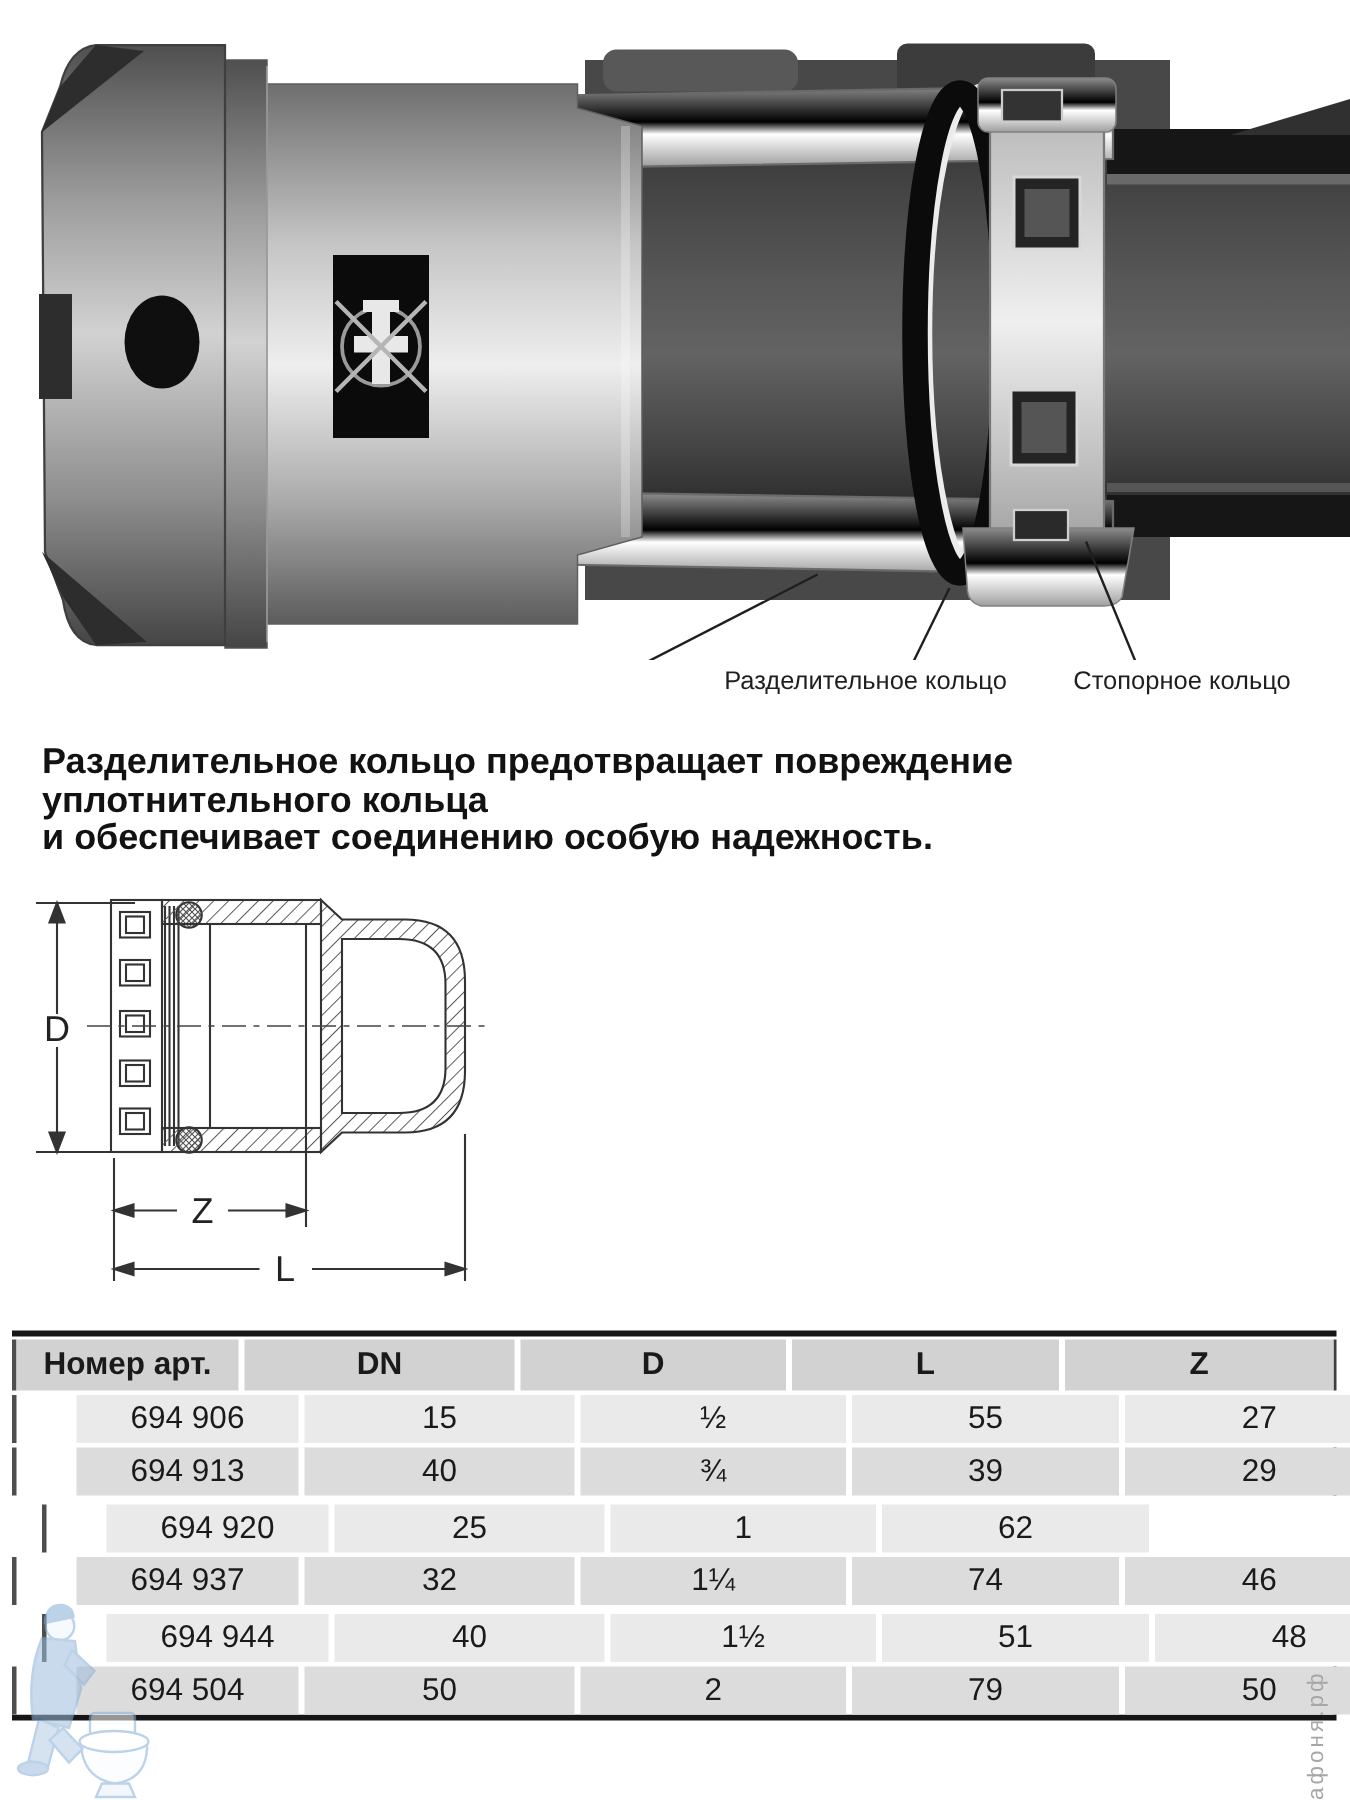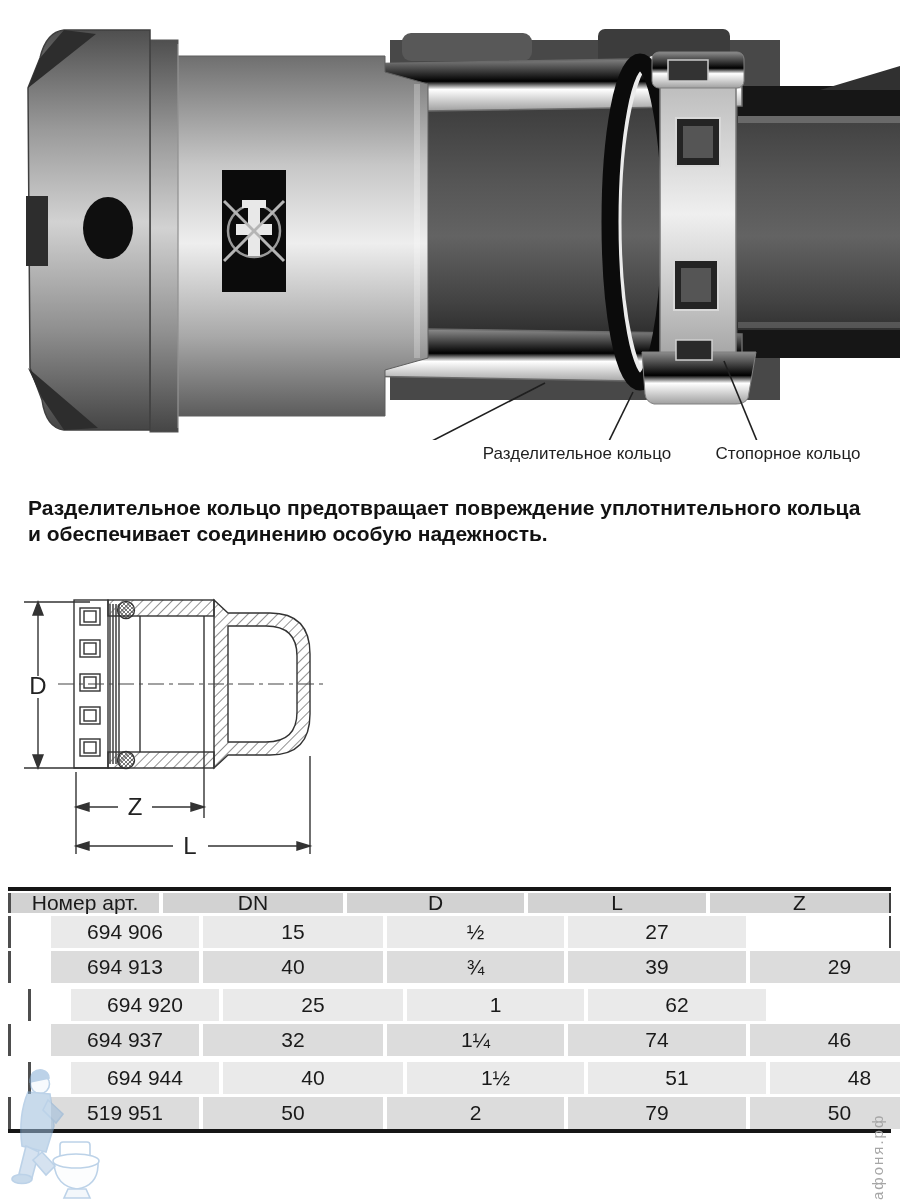--- a/index.html
+++ b/index.html
@@ -12,7 +12,7 @@
            font-size:17px;color:#1f1f1f;white-space:nowrap;}
 
   
-  .desc{position:absolute;left:28px;top:495px;width:850px;font-size:21px;
+  .desc{position:absolute;left:28px;top:495px;width:850px;font-size:24px;
         font-weight:bold;color:#121212;}
   .desc div{line-height:25.5px;}
 

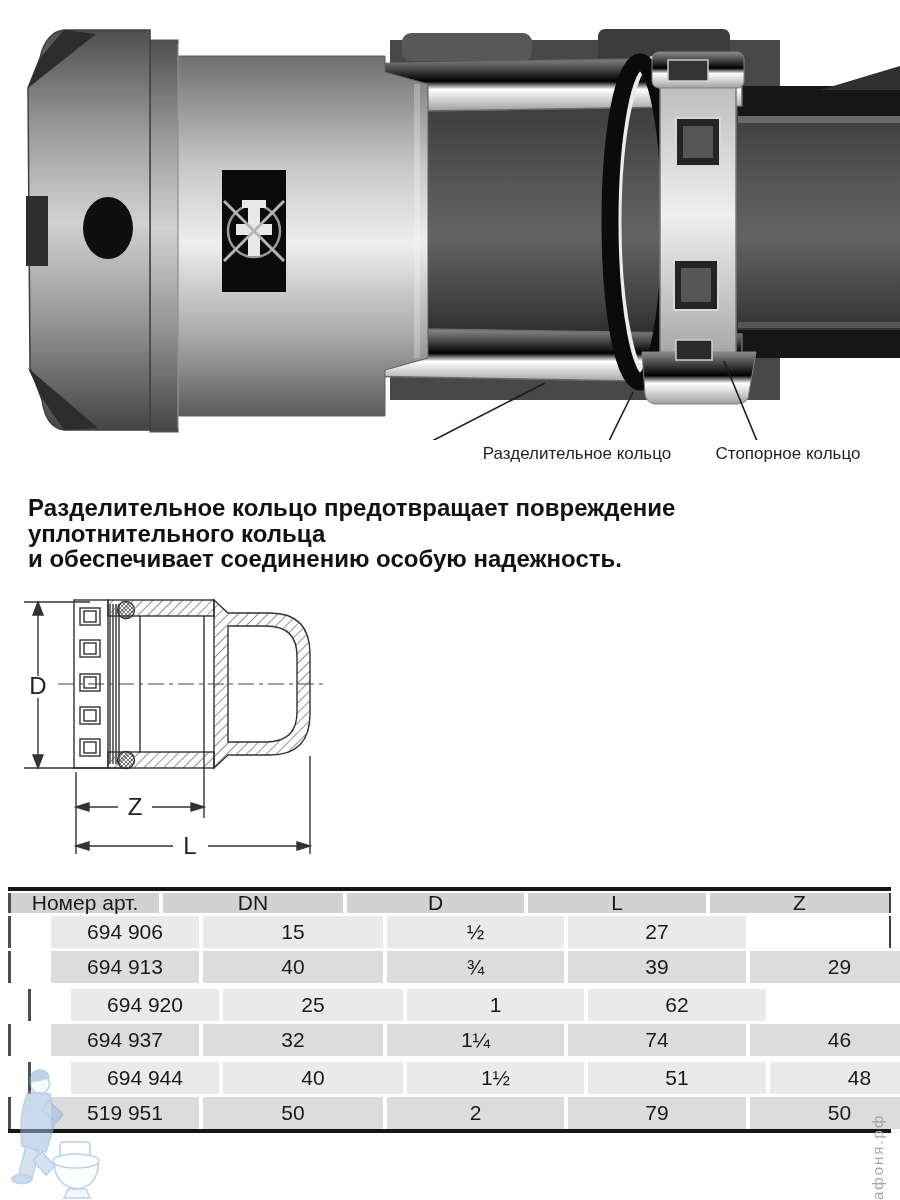--- a/index.html
+++ b/index.html
@@ -26,7 +26,7 @@
   .trow .cell{display:flex;align-items:center;justify-content:center;
         font-size:21px;height:32px;background:var(--row-bg,#eaeaea);}
   .thead{margin-top:2px;}
-  .thead .cell{height:20px;font-weight:normal;background:var(--header-bg,#d2d2d2);}
+  .thead .cell{height:34px;font-weight:bold;background:var(--header-bg,#d2d2d2);}
   .tbody .trow{margin-top:3px;padding-left:40px;}
   .tbody .trow.group{margin-top:6px;margin-left:20px;}
   .tbody .trow:nth-child(odd) .cell{background:var(--row-odd,#eaeaea);}

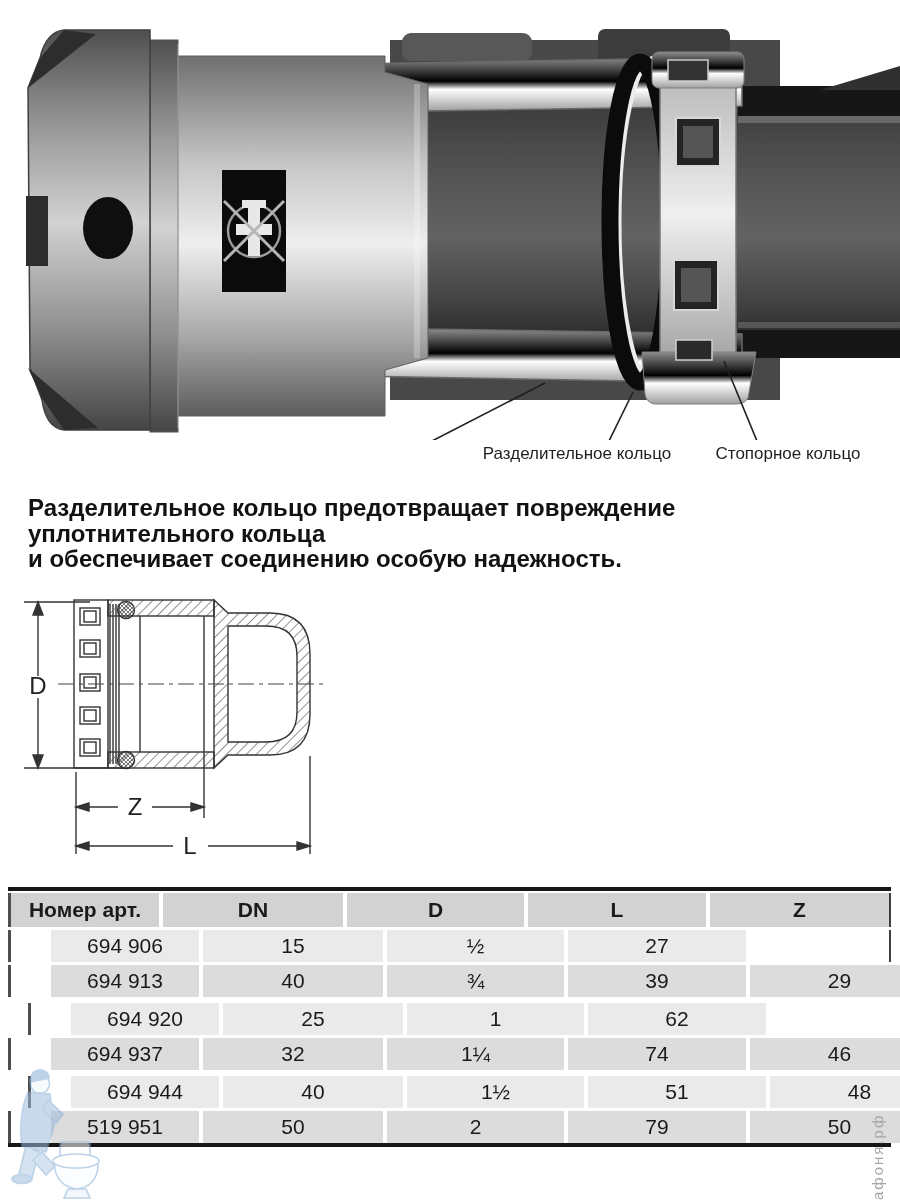--- a/index.html
+++ b/index.html
@@ -244,6 +244,7 @@
       <div class="cell">694 906</div>
       <div class="cell">15</div>
       <div class="cell">½</div>
+      <div class="cell">55</div>
       <div class="cell">27</div>
     </div>
 

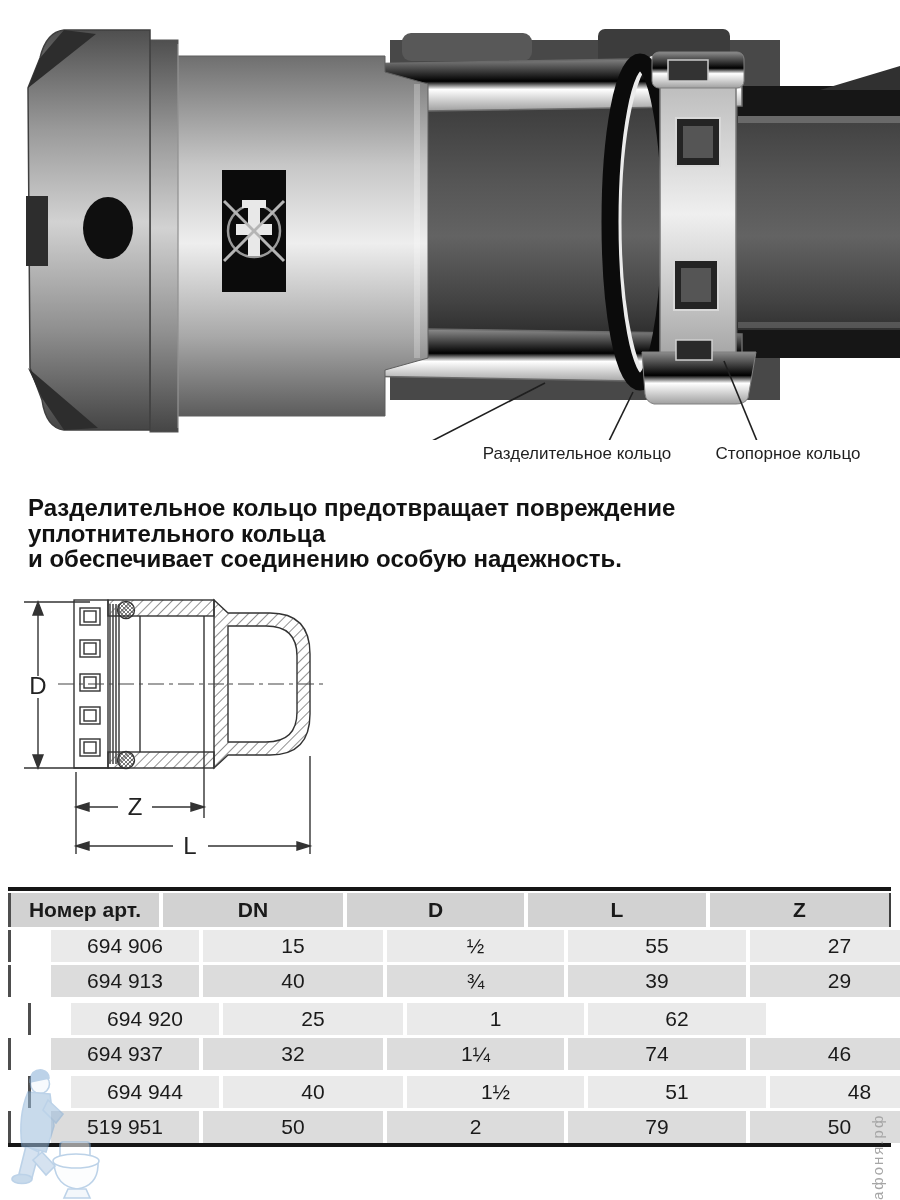--- a/index.html
+++ b/index.html
@@ -280,7 +280,7 @@
     </div>
 
     <div class="trow">
-      <div class="cell">519 951</div>
+      <div class="cell">694 504</div>
       <div class="cell">50</div>
       <div class="cell">2</div>
       <div class="cell">79</div>

